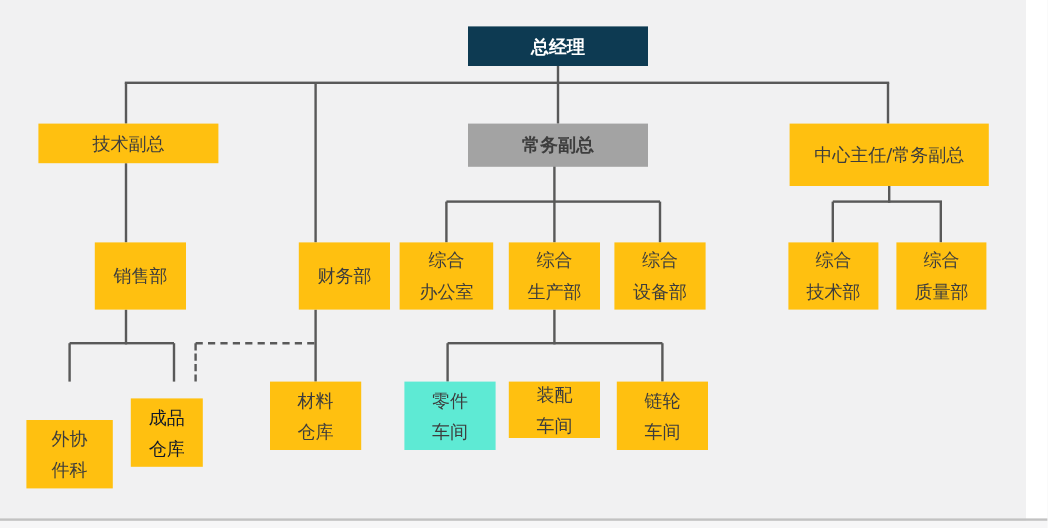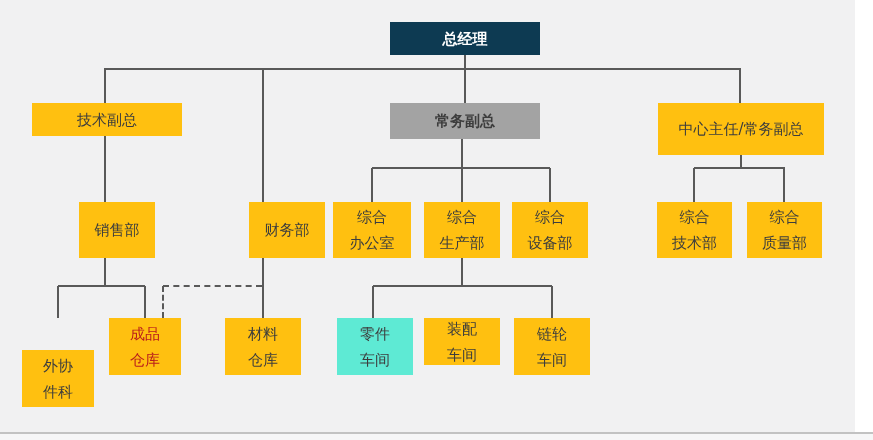--- a/index.html
+++ b/index.html
@@ -108,7 +108,7 @@
 质量部</div>
       <div class="node dept" style="left: 22px; top: 318px; width: 72px; height: 57px; background: rgb(255, 192, 16); color: rgb(61, 61, 61); margin-top: 32px;">外协
 件科</div>
-      <div class="node dept" style="left: 109px; top: 318px; width: 72px; height: 57px; background: rgb(255, 192, 16); color: #b91c1c;">成品
+      <div class="node dept" style="left: 109px; top: 332px; width: 60px; height: 57px; background: rgb(255, 192, 16); color: #0f172a;">成品
 仓库</div>
       <div class="node dept" style="left: 225px; top: 318px; width: 76px; height: 57px; background: rgb(255, 192, 16); color: rgb(61, 61, 61);">材料
 仓库</div>

